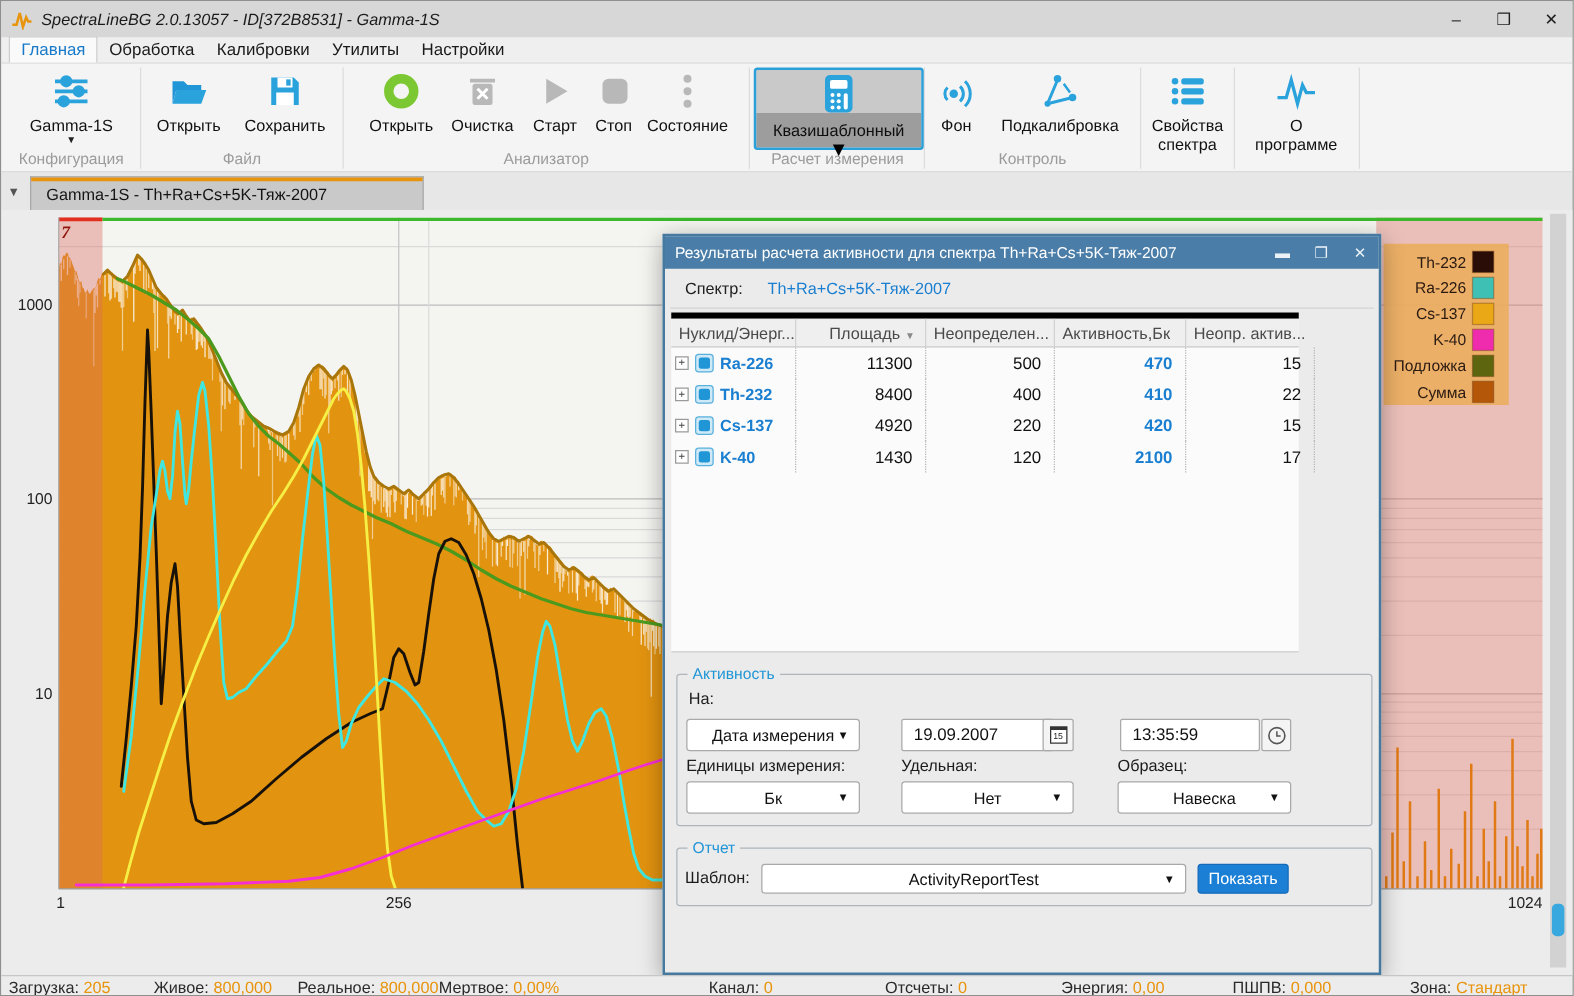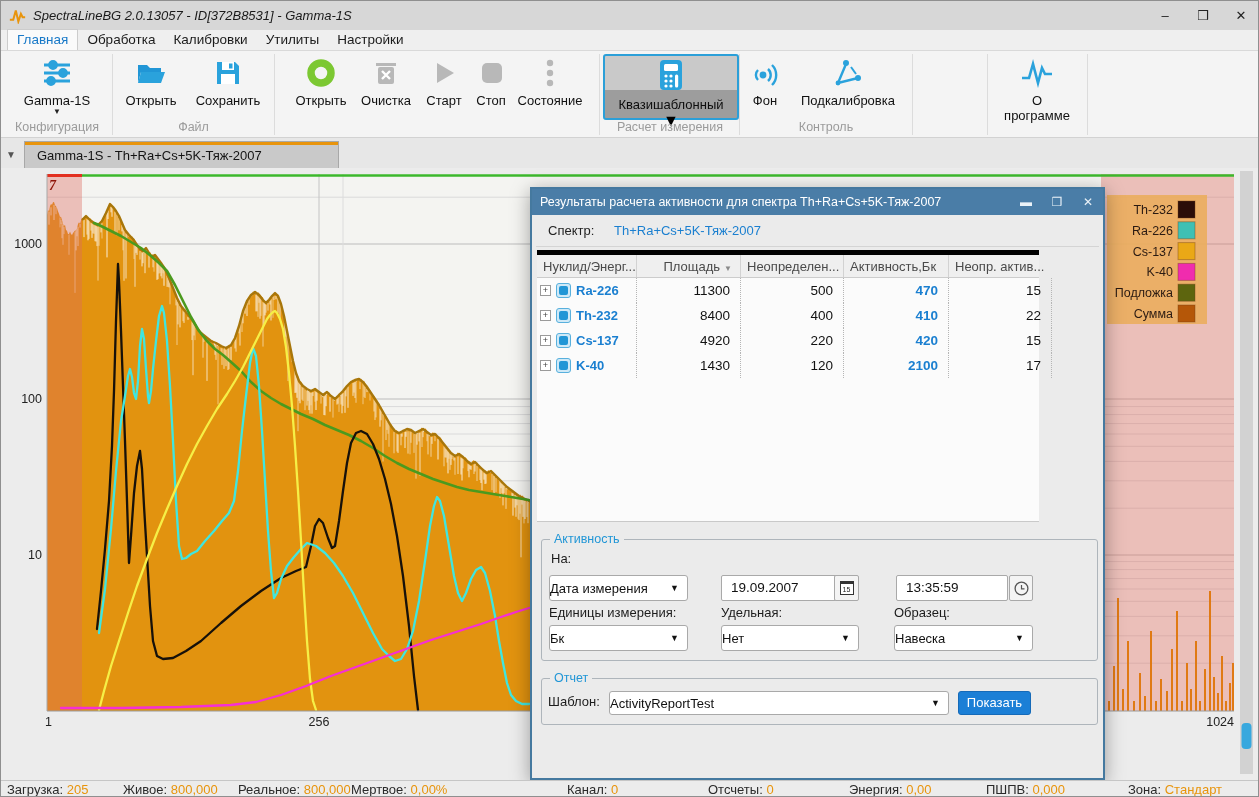--- a/index.html
+++ b/index.html
@@ -247,6 +247,21 @@
     </div>
     <div class="rb-glabel" style="left:739px;width:172px">Контроль</div>
 
+    <div class="rb-item" style="left:913px;width:72px">
+      <div class="ic">
+        <svg width="30" height="28" viewBox="0 0 30 28">
+            <g fill="#2aa2dc">
+              <circle cx="5" cy="6" r="2.6"></circle>
+              <rect x="10" y="3.5" width="18" height="5" rx="2"></rect>
+              <circle cx="5" cy="14" r="2.6"></circle>
+              <rect x="10" y="11.5" width="18" height="5" rx="2"></rect>
+              <circle cx="5" cy="22" r="2.6"></circle>
+              <rect x="10" y="19.5" width="18" height="5" rx="2"></rect>
+            </g>
+          </svg>
+      </div>
+      <div class="lbl2"><span>Свойства</span><br><span>спектра</span></div>
+    </div>
 
     <div class="rb-item" style="left:990px;width:92px">
       <div class="ic">

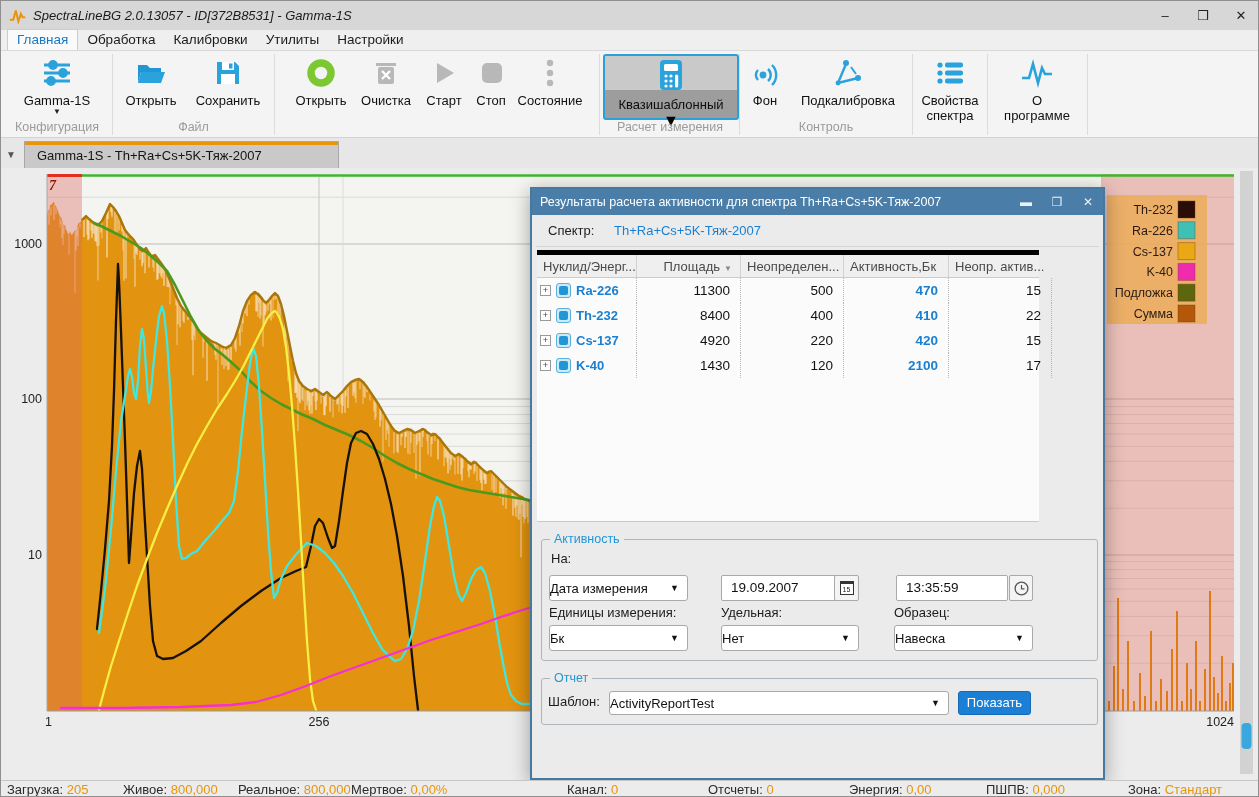--- a/index.html
+++ b/index.html
@@ -198,6 +198,7 @@
       </div>
       <div class="lbl">Состояние</div>
     </div>
+    <div class="rb-glabel" style="left:274px;width:324px">Анализатор</div>
 
     <div class="rb-btn-sel">
       <div class="ic" style="height:38px;display:flex;align-items:center;justify-content:center">

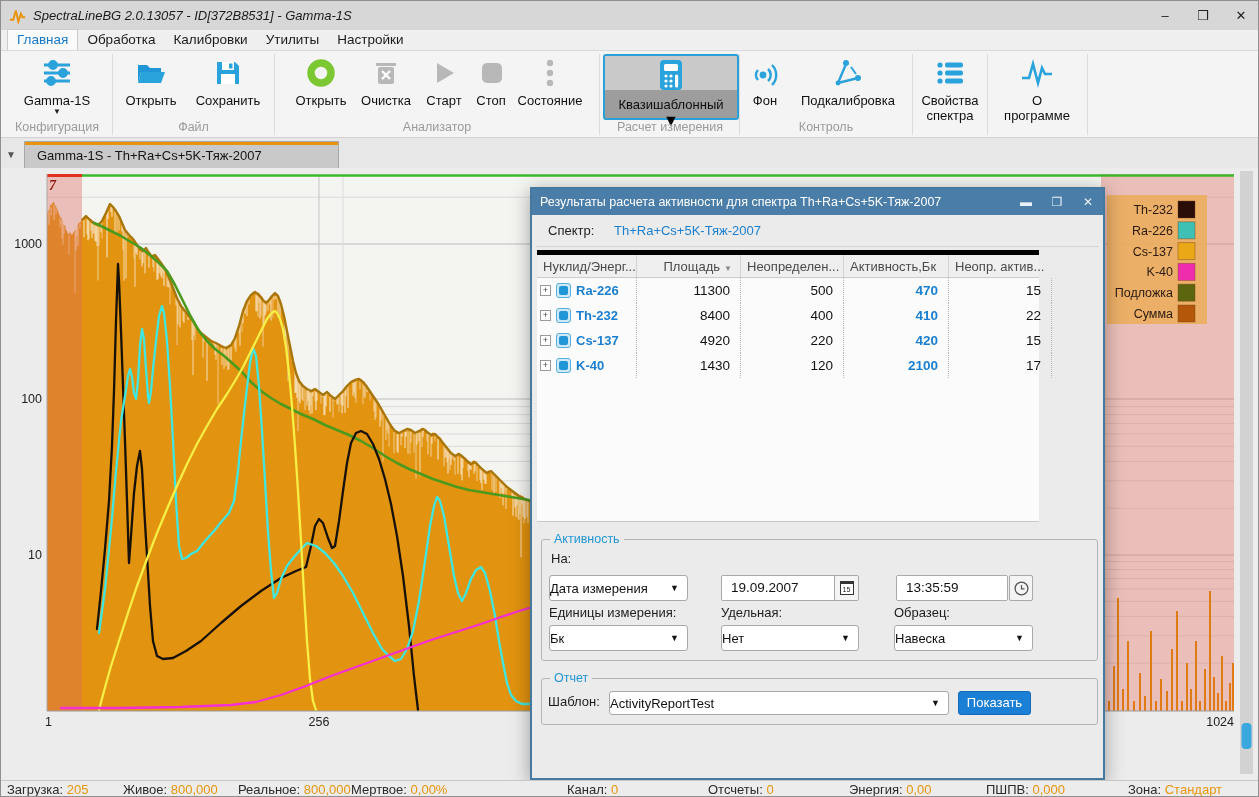--- a/index.html
+++ b/index.html
@@ -67,7 +67,7 @@
   .groupbox { position:absolute; border:1px solid #aeb5bb; border-radius:3px; }
   .groupbox .legend { position:absolute; top:-8px; left:8px; background:#ebebeb; color:#2196d6; font-size:12.5px; padding:0 4px; line-height:14px; }
   .flabel { position:absolute; font-size:13px; color:#1c1c1c; white-space:nowrap; }
-  .combo { position:absolute; height:26px; background:#fff; border:1px solid #a9a9a9; border-radius:3px; display:flex; align-items:center; font-size:13px; color:#111; }
+  .combo { position:absolute; height:26px; background:#fff; border:1px solid #a9a9a9; border-radius:3px; display:flex; align-items:center; justify-content:center; font-size:13px; color:#111; }
   .combo .arr { position:absolute; right:8px; font-size:9px; color:#111; }
   .tinput { position:absolute; height:26px; background:#fff; border:1px solid #a9a9a9; border-radius:2px; font-size:13.5px; color:#111; padding:4px 0 0 9px; }
   .sq-btn { position:absolute; height:26px; width:25px; background:#f4f4f4; border:1px solid #a9a9a9; border-radius:2px; display:flex; align-items:center; justify-content:center; }

